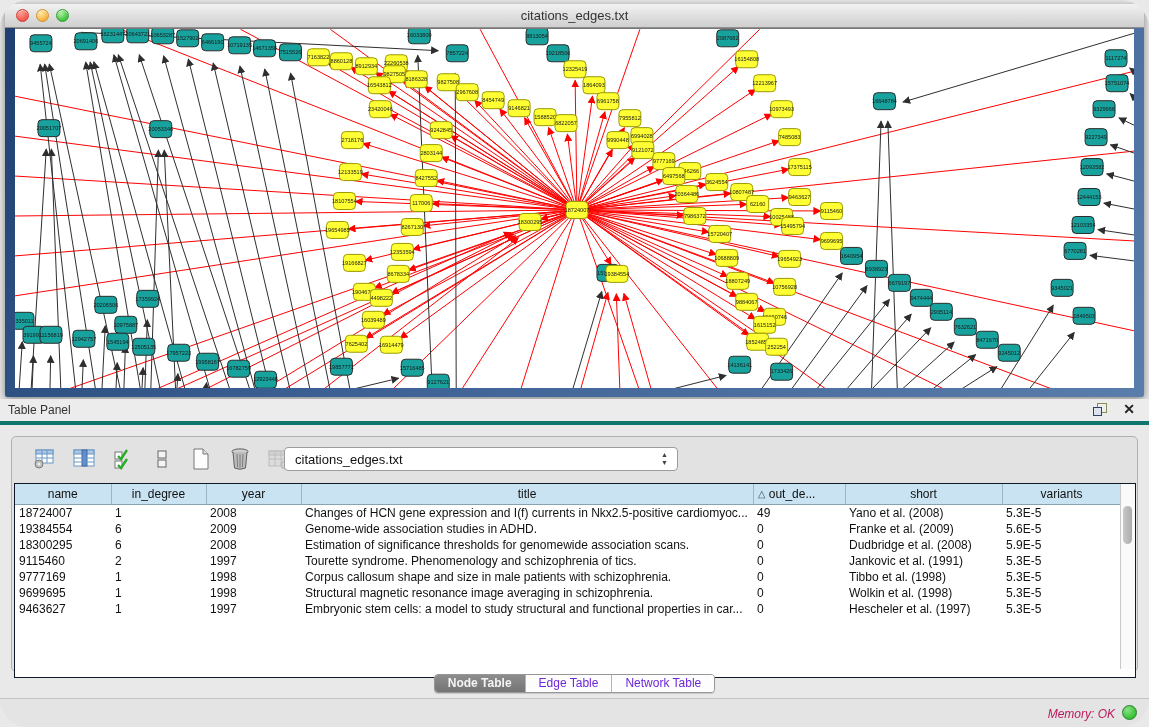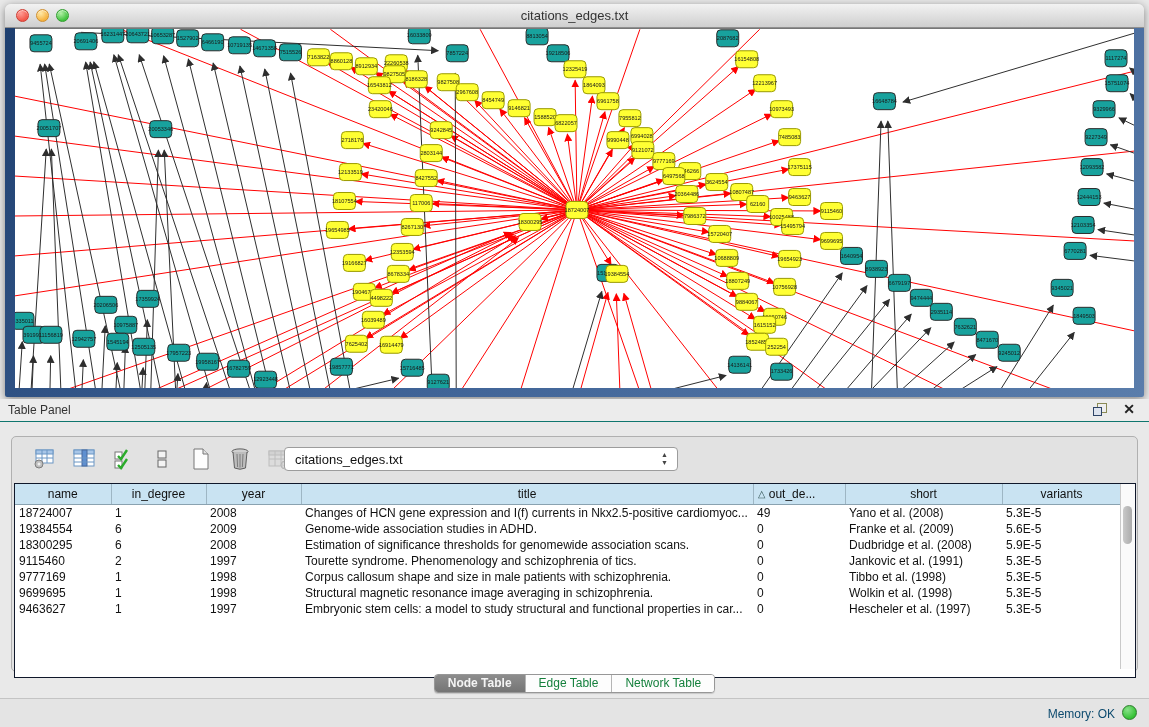--- a/index.html
+++ b/index.html
@@ -4,7 +4,7 @@
 <style>
   html,body{margin:0;padding:0;background:#e9e9e9;}
   .screen{position:relative;width:1149px;height:727px;overflow:hidden;background:#e9e9e9;
-          font-family:"Liberation Sans",sans-serif;color:#111;}
+          font-family:"Liberation Sans",sans-serif;color:#111;border-radius:28px;}
   
   .net-window{position:absolute;left:5px;top:4px;width:1139px;height:393px;border-radius:6px 6px 2px 2px;
               box-shadow:0 2px 8px rgba(0,0,0,.45);}

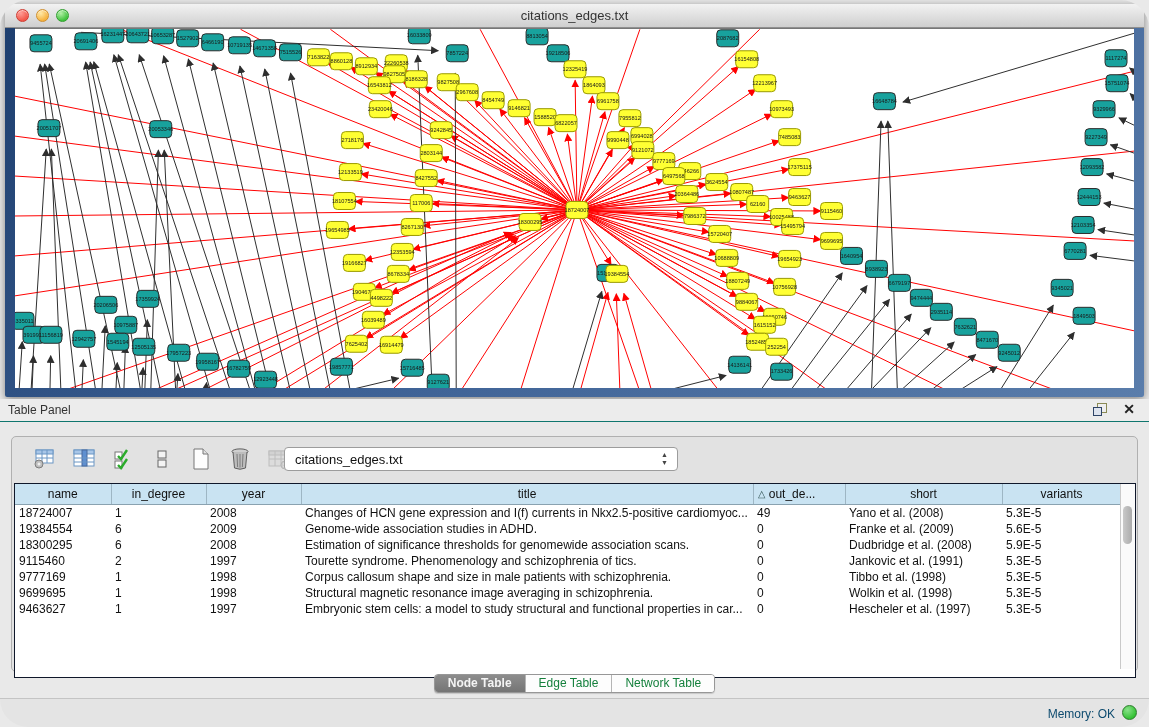--- a/index.html
+++ b/index.html
@@ -25,7 +25,7 @@
   .divider-grip i{display:block;height:1px;background:#8a8a8a;margin:1px 0;}
   
   .panel-header{position:absolute;left:0;top:399px;width:1149px;height:22px;background:#ececec;
-                border-bottom:1px solid #0f766e;}
+                border-bottom:4px solid #0f766e;}
   .panel-header .ptitle{position:absolute;left:8px;top:4px;font-size:12px;color:#333;}
   .float-icon{position:absolute;right:42px;top:4px;width:14px;height:13px;}
   .float-icon .b{position:absolute;left:4px;top:0;width:8px;height:8px;border:1px solid #8a8a55;background:#eee;}

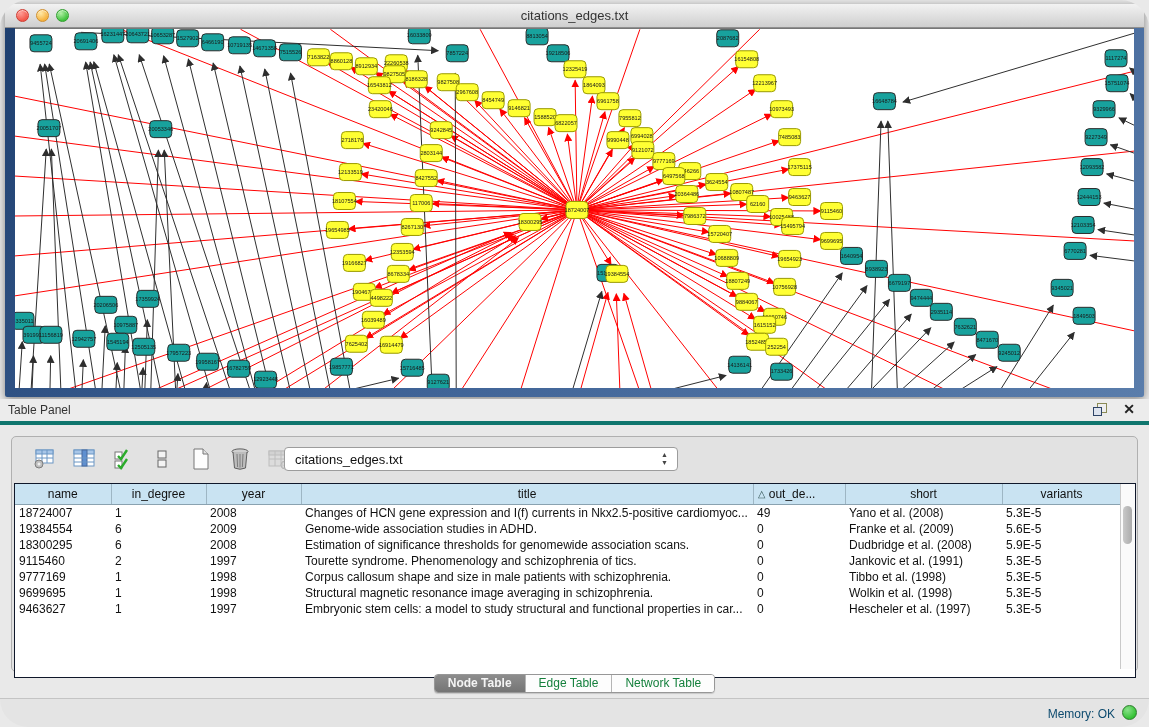--- a/index.html
+++ b/index.html
@@ -55,7 +55,7 @@
   .tabs{position:absolute;left:0;top:674px;width:1149px;display:flex;justify-content:center;}
   .tabgroup{display:flex;border:1px solid #979797;border-radius:4px;overflow:hidden;background:#fdfdfd;
             box-shadow:0 1px 1px rgba(0,0,0,.15);}
-  .tab{padding:1px 13px 2px;font-size:12px;color:#15803d;border-left:1px solid #b5b5b5;background:#fdfdfd;}
+  .tab{padding:1px 13px 2px;font-size:12px;color:#6d28d9;border-left:1px solid #b5b5b5;background:#fdfdfd;}
   .tab:first-child{border-left:none;font-weight:bold;}
   .tab.active{background:linear-gradient(#8d8d8d,#757575);color:#f4f4f4;}
   

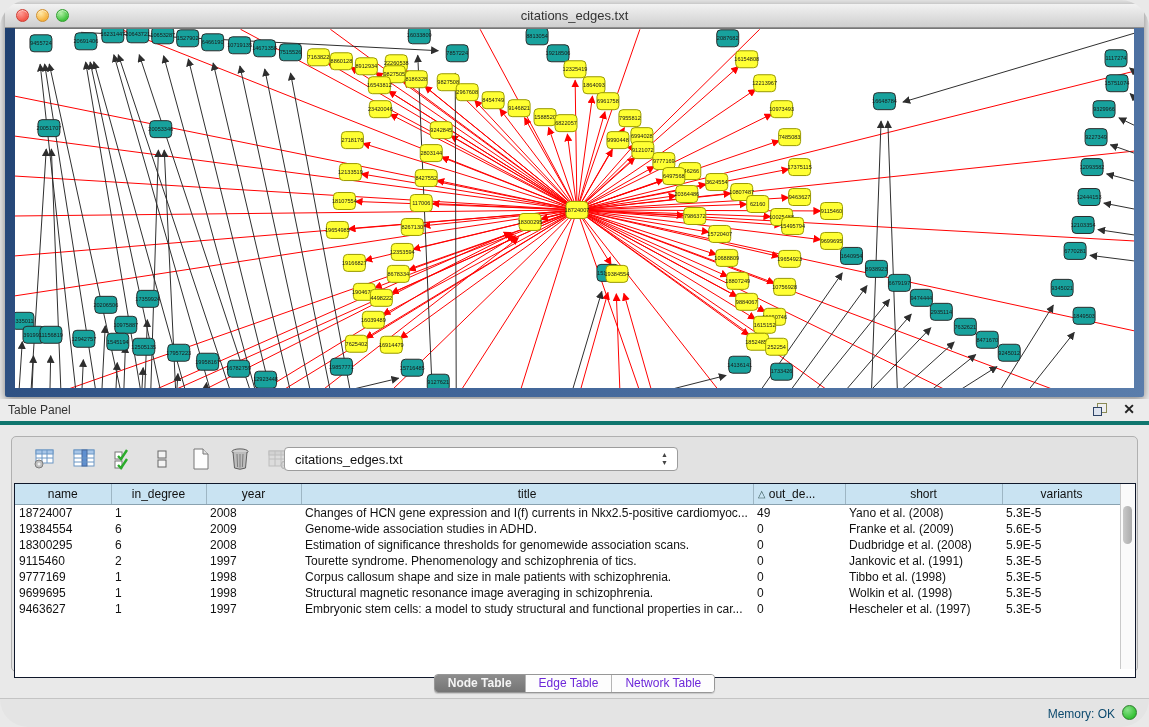--- a/index.html
+++ b/index.html
@@ -60,7 +60,7 @@
   .tab.active{background:linear-gradient(#8d8d8d,#757575);color:#f4f4f4;}
   
   .statusbar{position:absolute;left:0;top:698px;width:1149px;height:29px;background:#e4e4e4;border-top:1px solid #c4c4c4;}
-  .statusbar .mem{position:absolute;right:34px;top:8px;font-size:12px;color:#0c4a6e;}
+  .statusbar .mem{position:absolute;right:34px;top:8px;font-size:12px;color:#be185d;font-style:italic;}
   .statusdot{position:absolute;right:12px;top:6px;width:15px;height:15px;border-radius:50%;
              background:radial-gradient(circle at 35% 30%,#8ae28a,#35c235 70%);border:1px solid #2a7c2a;box-sizing:border-box;}
 </style>

